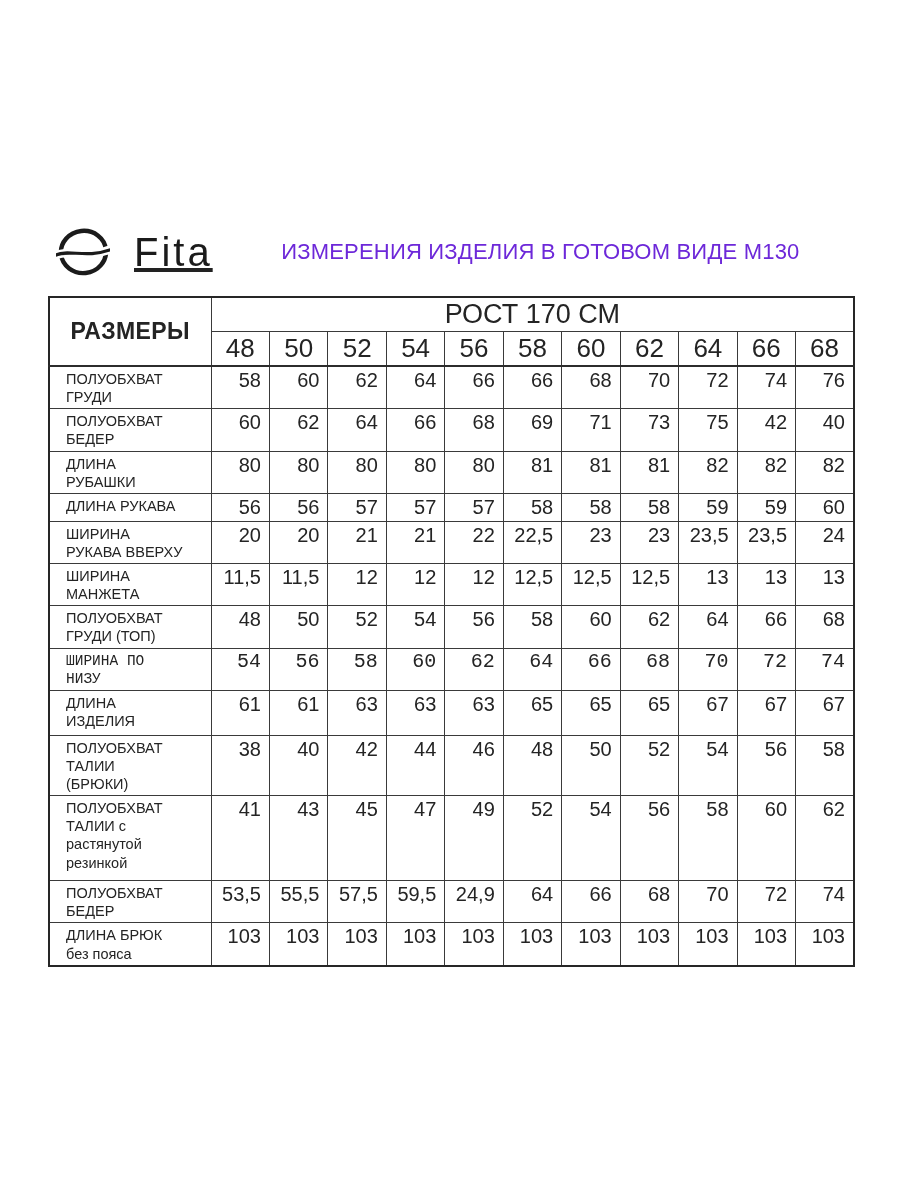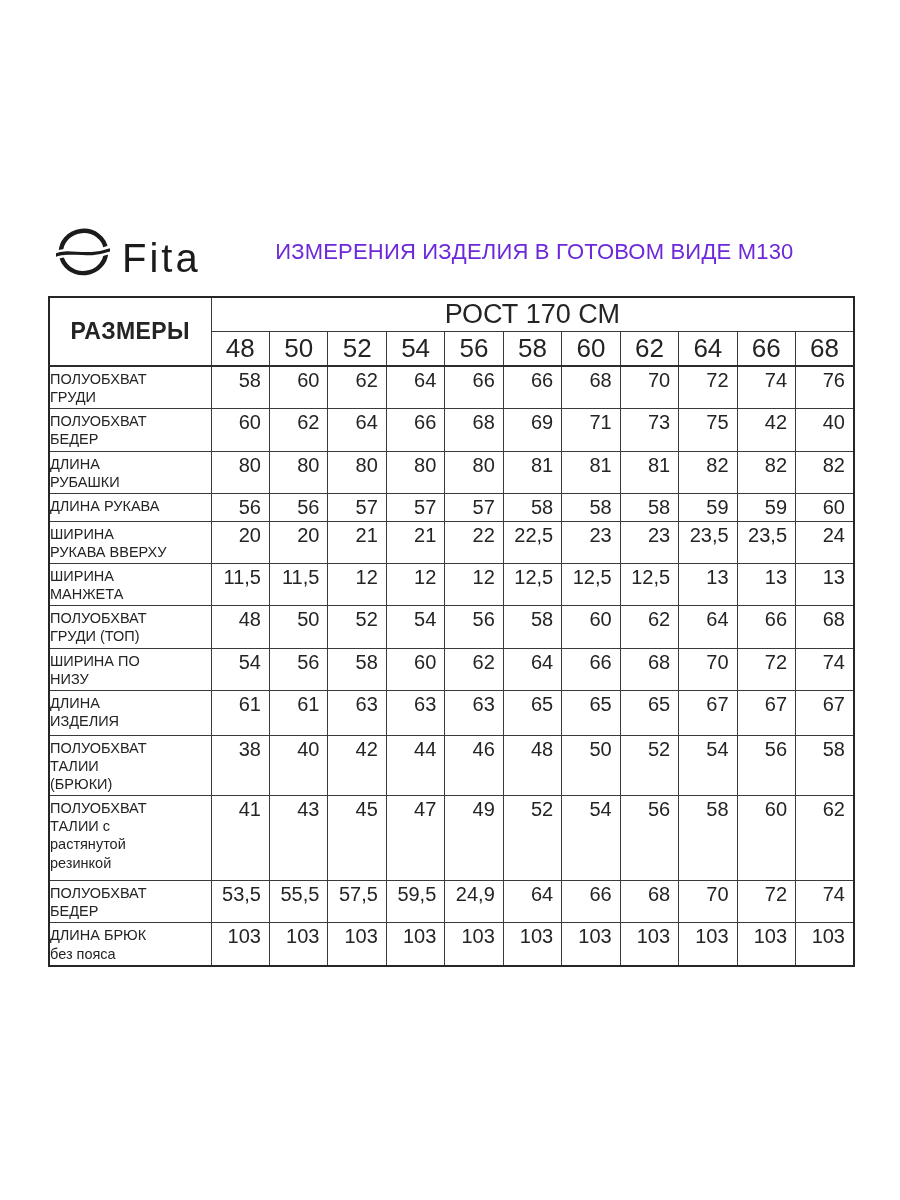--- a/index.html
+++ b/index.html
@@ -17,7 +17,7 @@
     position: absolute; top: 216px; left: 56px; right: 46px; height: 72px;
     display: flex; align-items: center;
   }
-  .logo { display: flex; align-items: flex-end; gap: 12px; flex: 0 0 auto; }
+  .logo { display: flex; align-items: center; gap: 24px; flex: 0 0 auto; text-decoration: underline; }
   .logo-icon { width: 54px; height: 52px; display: block; }
   .logo-text {
     font-size: 40px; font-weight: 400; color: #1b1b1b;

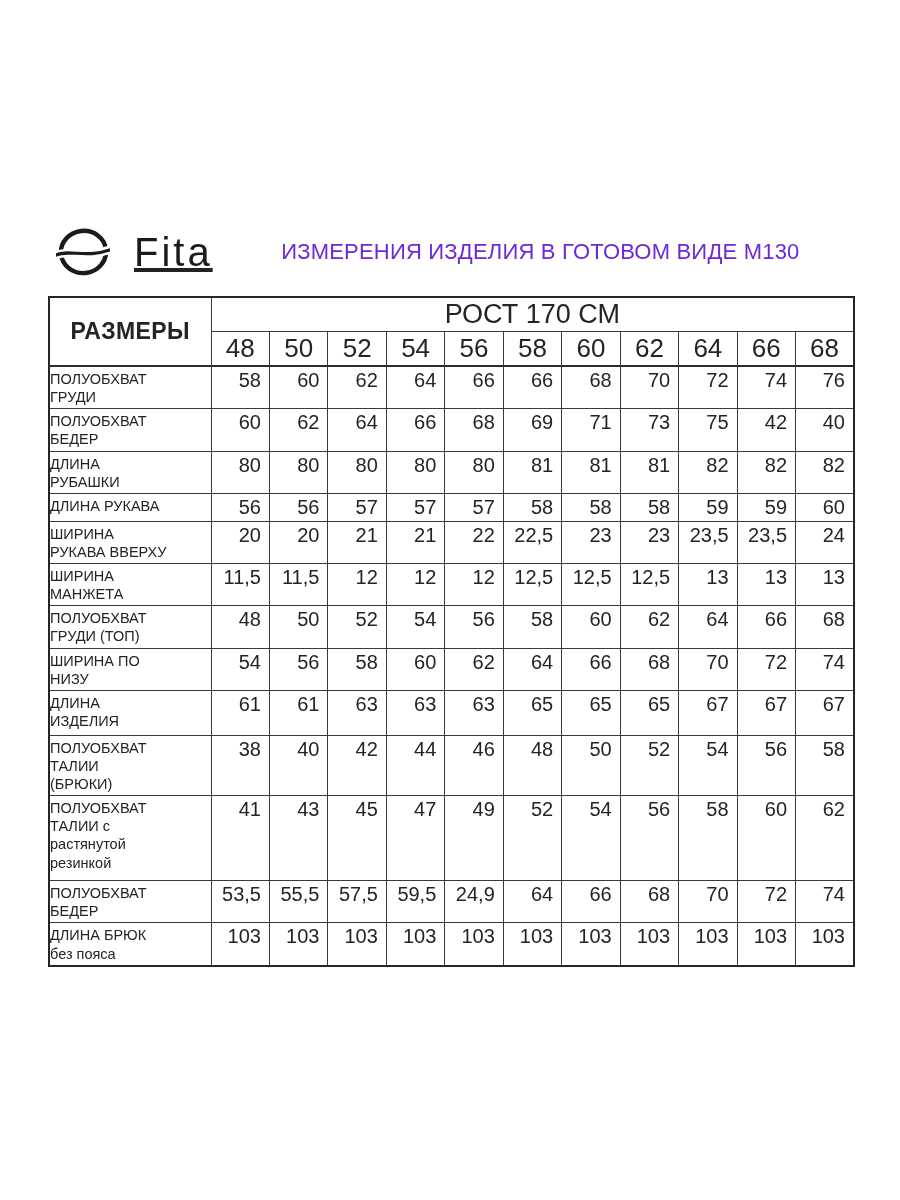--- a/index.html
+++ b/index.html
@@ -52,7 +52,7 @@
   .size-cell { font-size: 26px; font-weight: 400; text-align: center; vertical-align: middle; padding: 0; line-height: 1; }
   .label-cell {
     font-size: 14.5px; font-weight: 400; text-align: left; vertical-align: top;
-    padding: 3px 2px 2px 0; line-height: 1.25; white-space: pre-line;
+    padding: 3px 2px 2px 16px; line-height: 1.25; white-space: pre-line;
   }
   .value-cell {
     font-size: 20px; font-weight: 400; text-align: right; vertical-align: top;

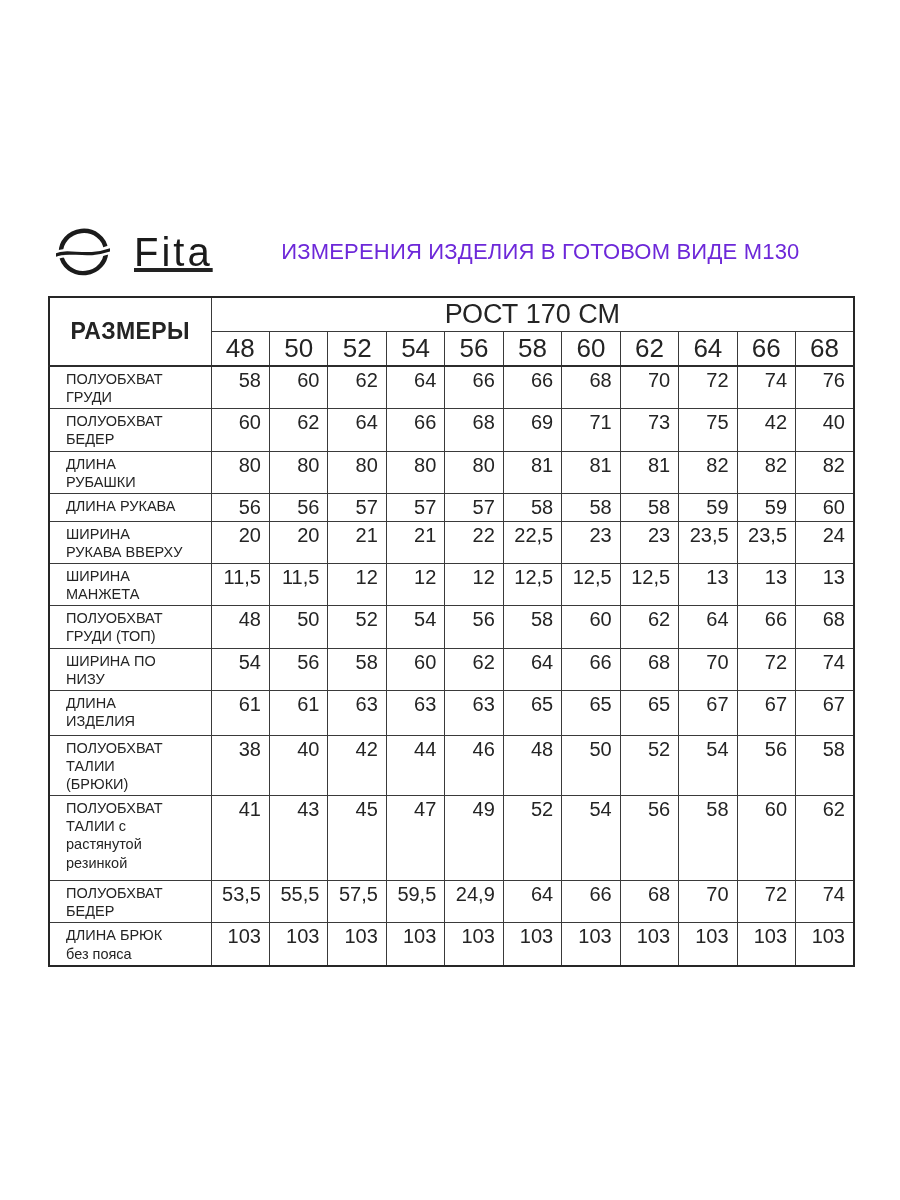--- a/index.html
+++ b/index.html
@@ -66,7 +66,7 @@
   tbody tr:nth-child(5)  { height: 42px; }
   tbody tr:nth-child(6)  { height: 40px; }
   tbody tr:nth-child(7)  { height: 35px; }
-  tbody tr:nth-child(8)  { height: 40px; }
+  tbody tr:nth-child(8)  { height: 40px; font-family: Liberation Mono, monospace; }
   tbody tr:nth-child(9)  { height: 45px; }
   tbody tr:nth-child(10) { height: 55px; }
   tbody tr:nth-child(11) { height: 85px; }

